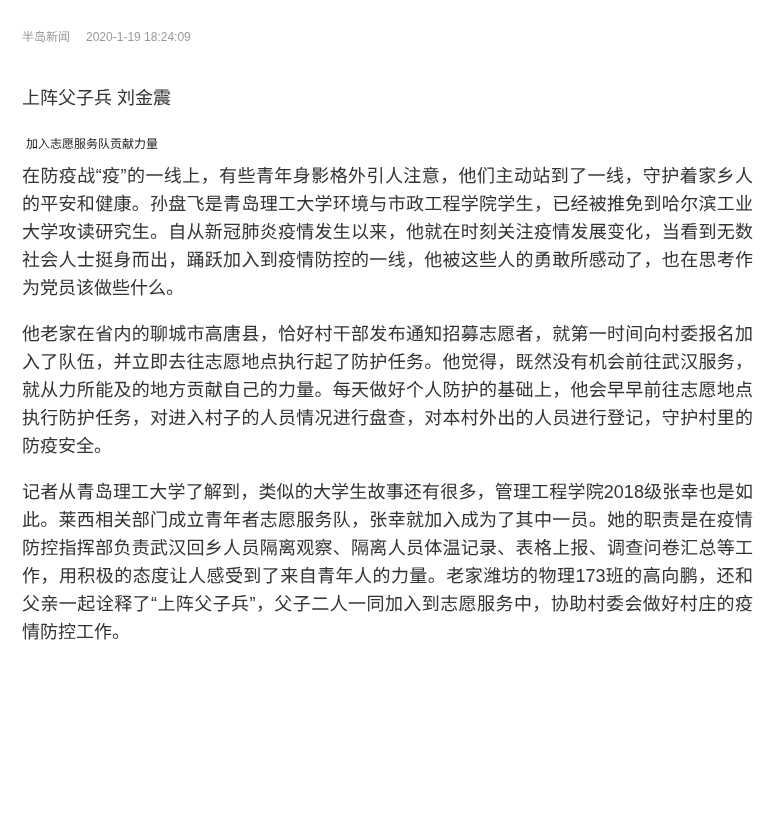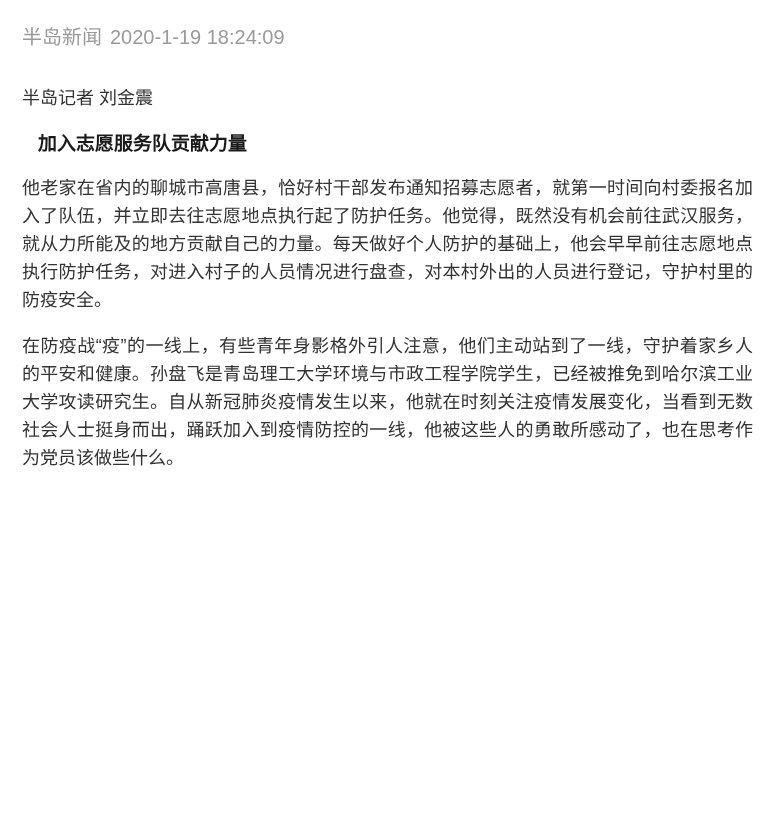--- a/index.html
+++ b/index.html
@@ -28,9 +28,9 @@
   .meta {
     display: flex;
     align-items: baseline;
-    gap: 8px;
+    gap: 16px;
     margin: 0 0 36px 0;
-    font-size: 20px;
+    font-size: 12px;
     line-height: 22px;
     color: #9a9a9a;
     font-weight: 400;

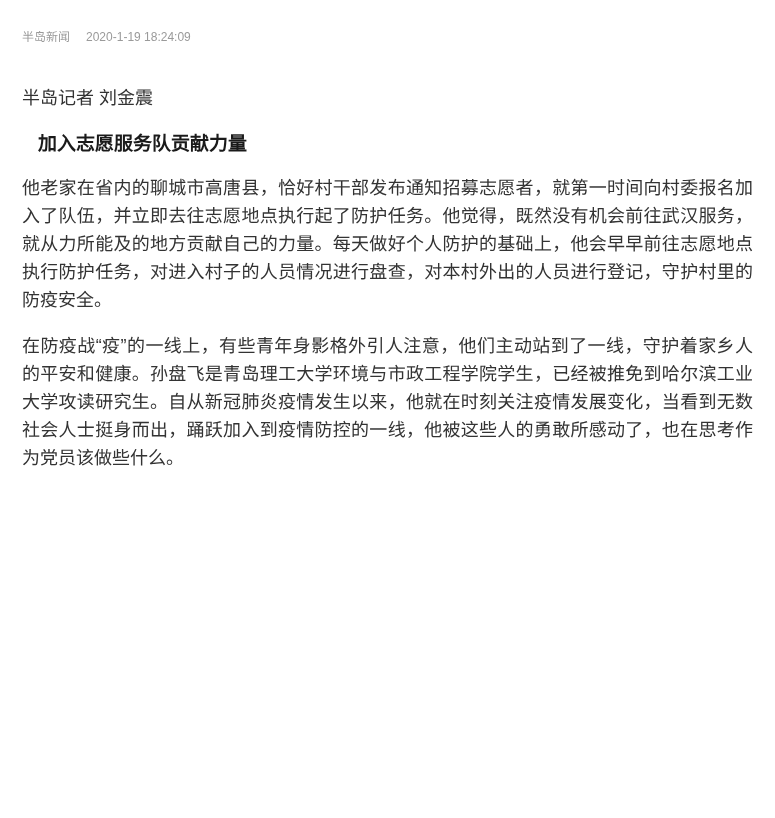--- a/index.html
+++ b/index.html
@@ -64,7 +64,7 @@
   </div>
 
   <div class="article">
-    <p>半岛记者 刘金震</p>
+    <p>上阵父子兵 刘金震</p>
 
 
     <h2 class="section-heading">加入志愿服务队贡献力量</h2>

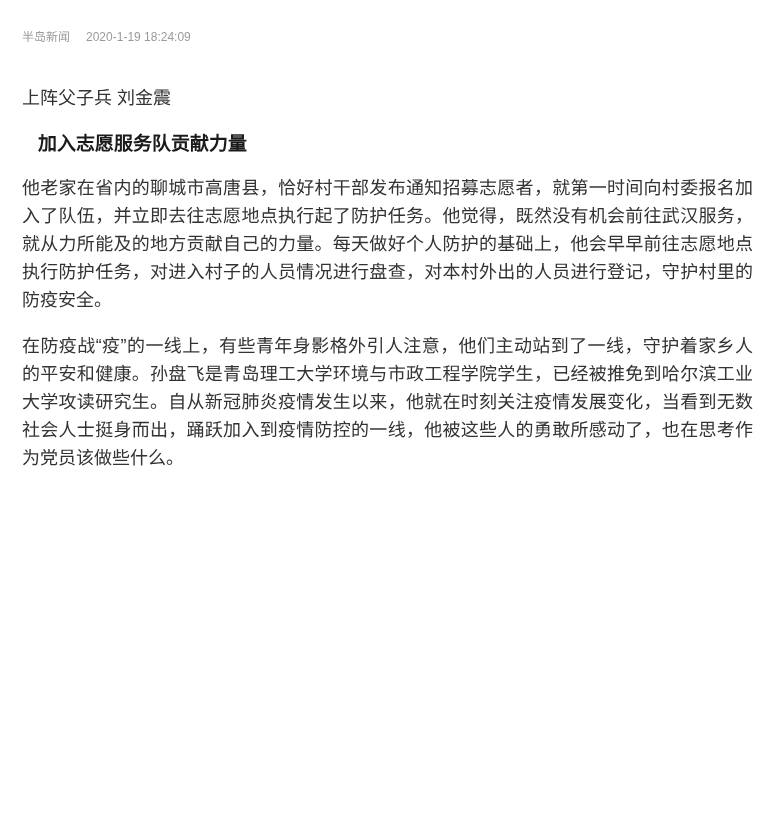--- a/index.html
+++ b/index.html
@@ -45,10 +45,10 @@
     word-break: break-all;
   }
   .article .section-heading {
-    margin: 16px;
-    font-size: 19px;
+    margin: 4px;
+    font-size: 12px;
     line-height: 28px;
-    font-weight: 700;
+    font-weight: 400;
     color: #1a1a1a;
   }
 </style>

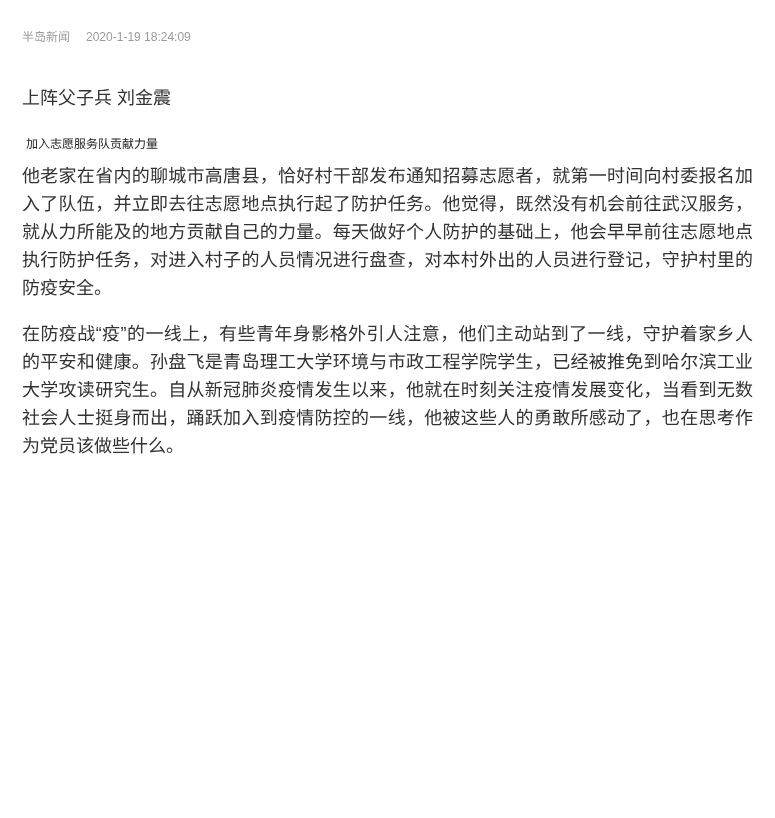--- a/index.html
+++ b/index.html
@@ -69,9 +69,9 @@
 
     <h2 class="section-heading">加入志愿服务队贡献力量</h2>
 
+    <p>在防疫战“疫”的一线上，有些青年身影格外引人注意，他们主动站到了一线，守护着家乡人的平安和健康。孙盘飞是青岛理工大学环境与市政工程学院学生，已经被推免到哈尔滨工业大学攻读研究生。自从新冠肺炎疫情发生以来，他就在时刻关注疫情发展变化，当看到无数社会人士挺身而出，踊跃加入到疫情防控的一线，他被这些人的勇敢所感动了，也在思考作为党员该做些什么。</p>
+
     <p>他老家在省内的聊城市高唐县，恰好村干部发布通知招募志愿者，就第一时间向村委报名加入了队伍，并立即去往志愿地点执行起了防护任务。他觉得，既然没有机会前往武汉服务，就从力所能及的地方贡献自己的力量。每天做好个人防护的基础上，他会早早前往志愿地点执行防护任务，对进入村子的人员情况进行盘查，对本村外出的人员进行登记，守护村里的防疫安全。</p>
-
-    <p>在防疫战“疫”的一线上，有些青年身影格外引人注意，他们主动站到了一线，守护着家乡人的平安和健康。孙盘飞是青岛理工大学环境与市政工程学院学生，已经被推免到哈尔滨工业大学攻读研究生。自从新冠肺炎疫情发生以来，他就在时刻关注疫情发展变化，当看到无数社会人士挺身而出，踊跃加入到疫情防控的一线，他被这些人的勇敢所感动了，也在思考作为党员该做些什么。</p>
 
   </div>
 

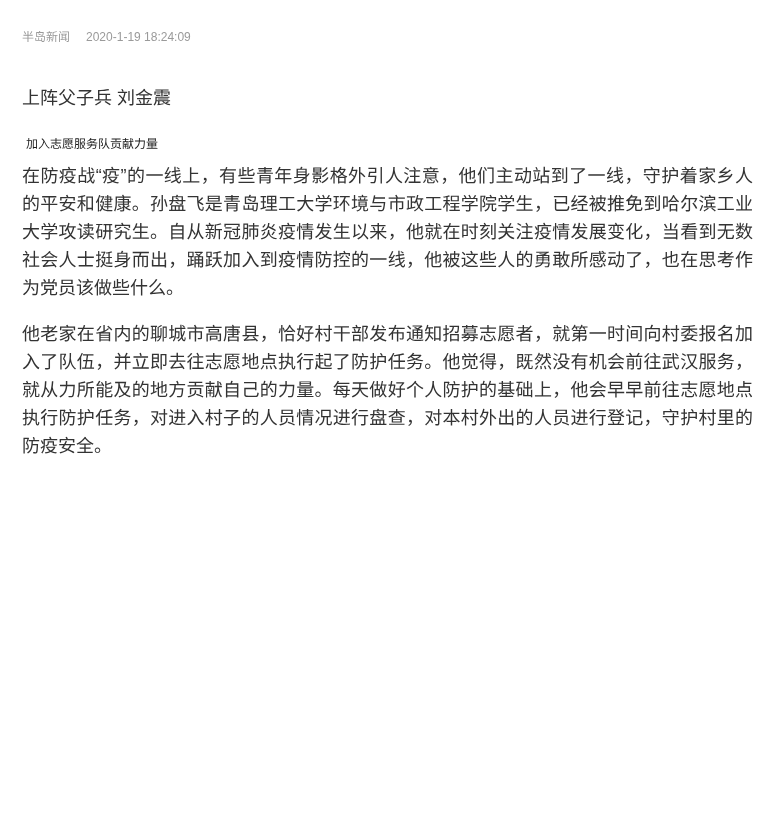--- a/index.html
+++ b/index.html
@@ -73,6 +73,7 @@
 
     <p>他老家在省内的聊城市高唐县，恰好村干部发布通知招募志愿者，就第一时间向村委报名加入了队伍，并立即去往志愿地点执行起了防护任务。他觉得，既然没有机会前往武汉服务，就从力所能及的地方贡献自己的力量。每天做好个人防护的基础上，他会早早前往志愿地点执行防护任务，对进入村子的人员情况进行盘查，对本村外出的人员进行登记，守护村里的防疫安全。</p>
 
+    <p>记者从青岛理工大学了解到，类似的大学生故事还有很多，管理工程学院2018级张幸也是如此。莱西相关部门成立青年者志愿服务队，张幸就加入成为了其中一员。她的职责是在疫情防控指挥部负责武汉回乡人员隔离观察、隔离人员体温记录、表格上报、调查问卷汇总等工作，用积极的态度让人感受到了来自青年人的力量。老家潍坊的物理173班的高向鹏，还和父亲一起诠释了“上阵父子兵”，父子二人一同加入到志愿服务中，协助村委会做好村庄的疫情防控工作。</p>
   </div>
 
 </div>

